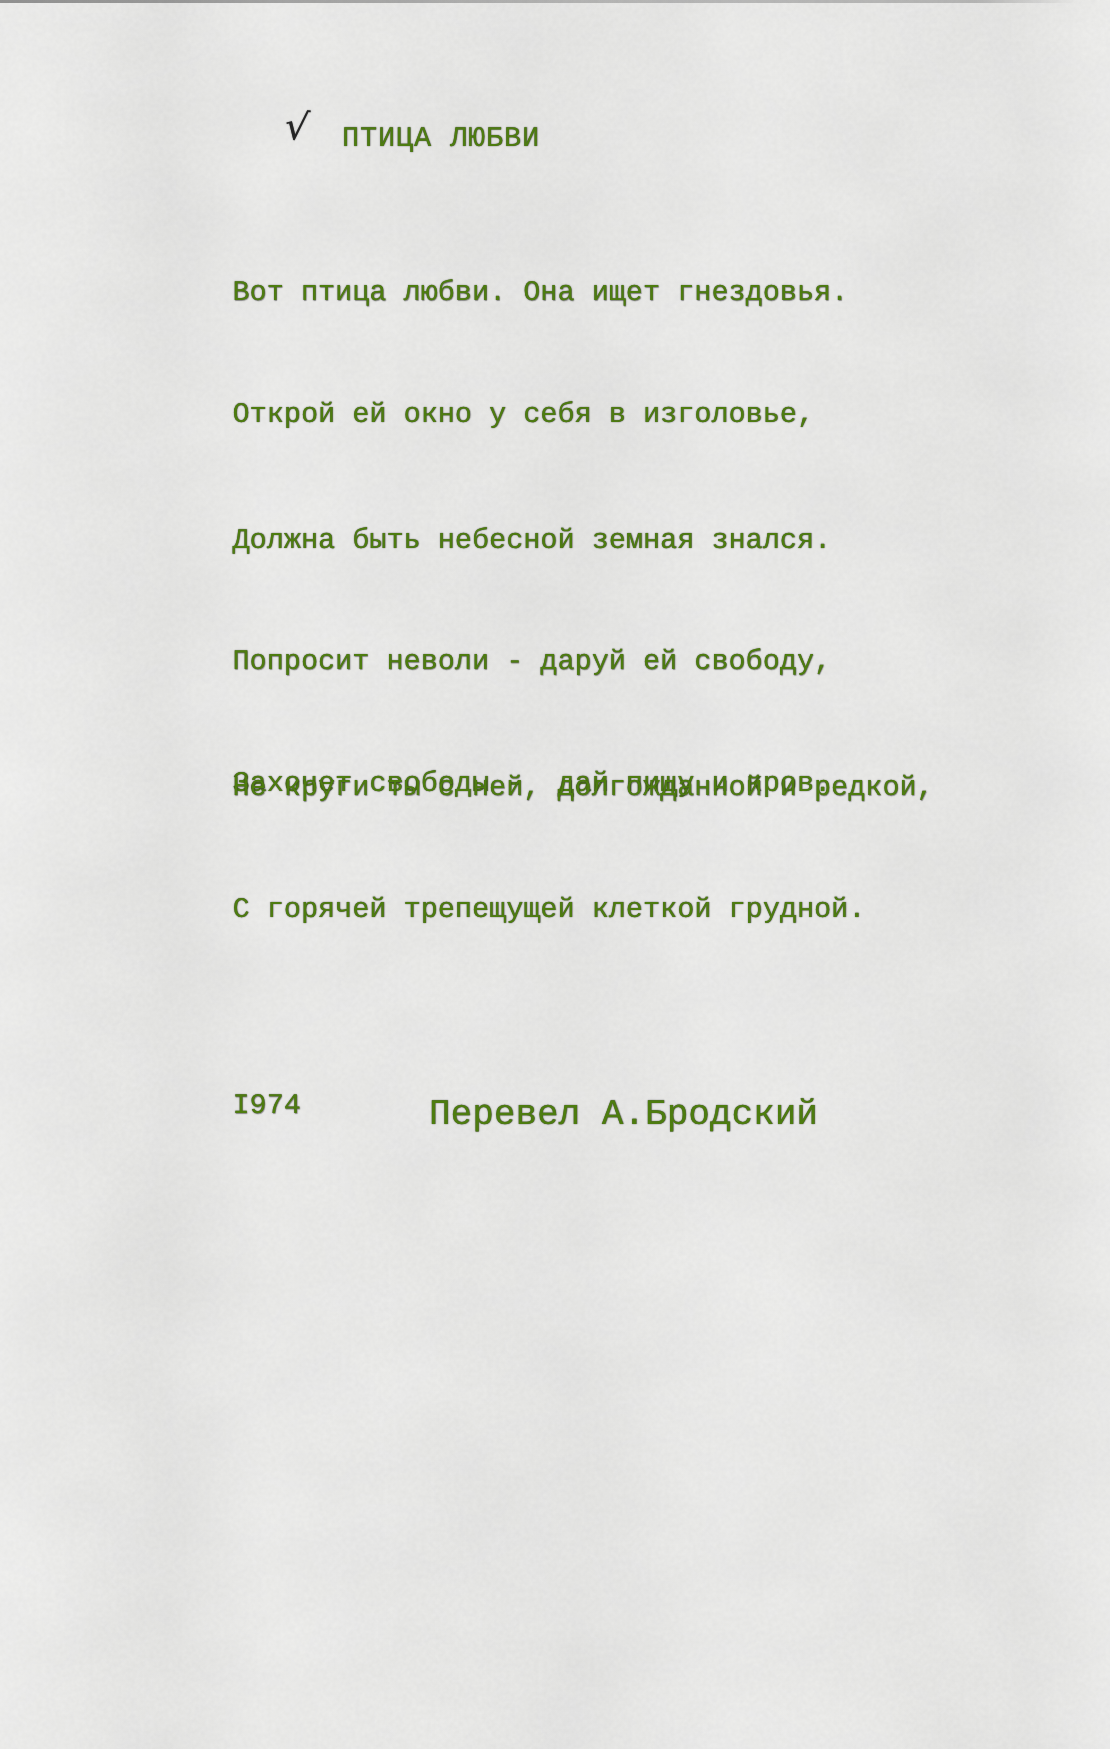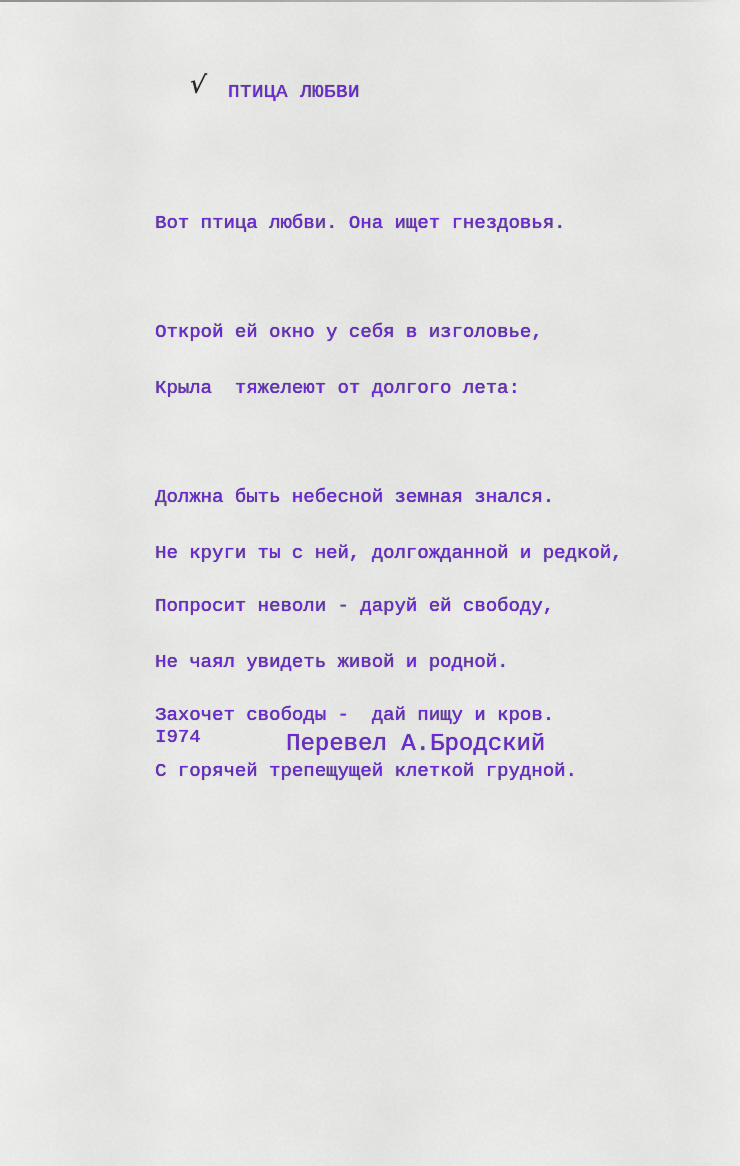--- a/index.html
+++ b/index.html
@@ -54,7 +54,7 @@
     z-index: 3;
   }
   .ink {
-    color: #6d28d9;
+    color: #4d7c0f;
     text-shadow: 0 0 0.8px rgba(45,45,45,0.85), 0.4px 0.4px 0.6px rgba(60,60,60,0.45);
     white-space: pre;
   }

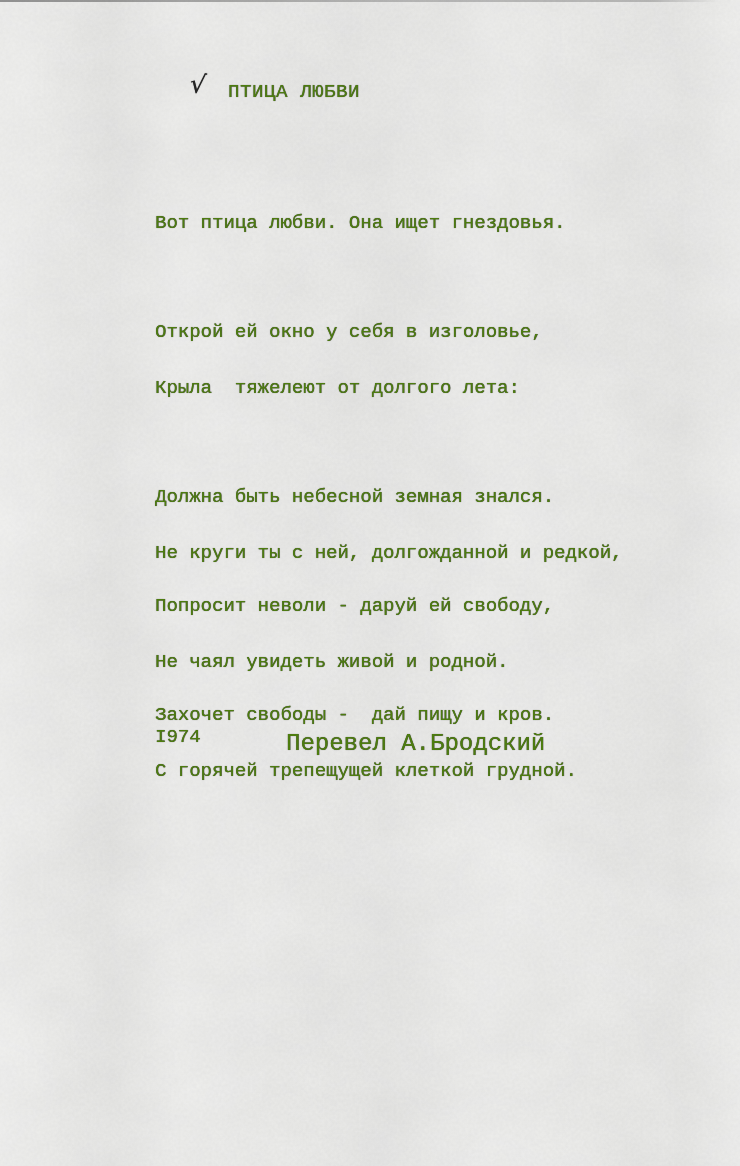--- a/index.html
+++ b/index.html
@@ -85,7 +85,6 @@
   .stanza .line {
     height: 37px;
     line-height: 37px;
-    margin-top: 28px;
   }
   .stanza-1 { top: 133px; }
   .stanza-2 { top: 298px; }

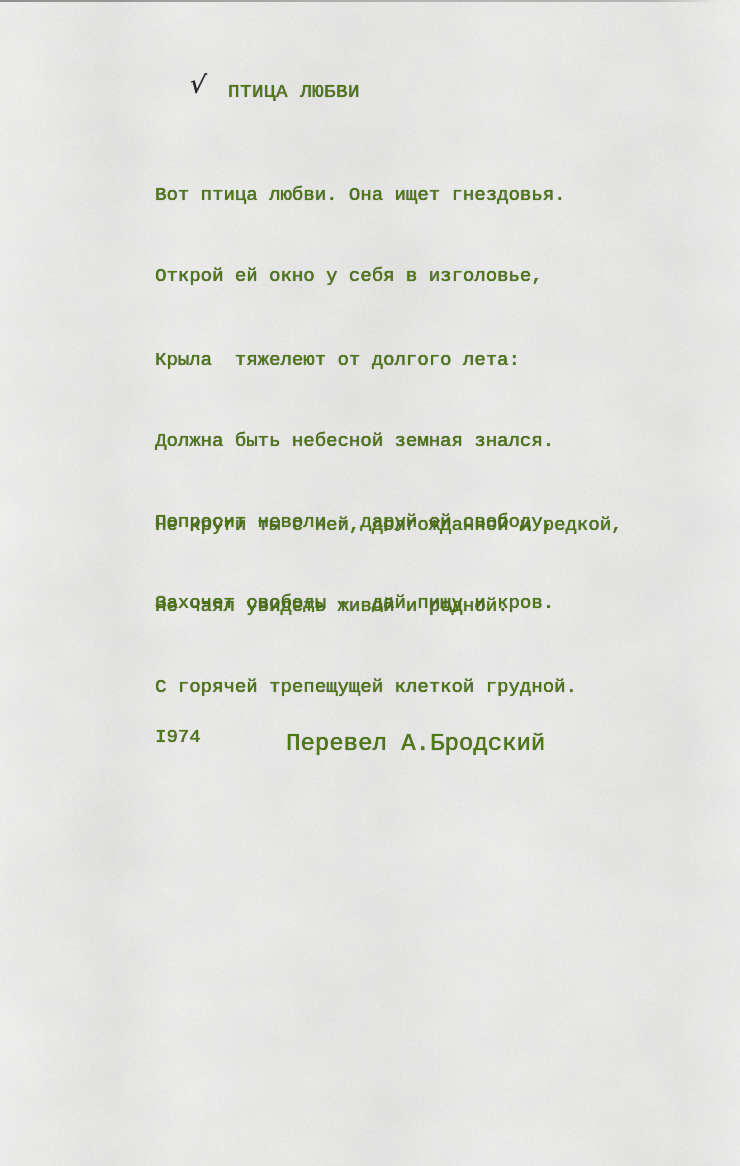--- a/index.html
+++ b/index.html
@@ -144,7 +144,6 @@
     </div>
 
     <div class="stanza stanza-2 ink">
-      <div class="line">Крыла  тяжелеют от долгого лета:</div>
       <div class="line">Должна быть небесной земная знался.</div>
       <div class="line">Попросит неволи - даруй ей свободу,</div>
       <div class="line">Захочет свободы -  дай пищу и кров.</div>

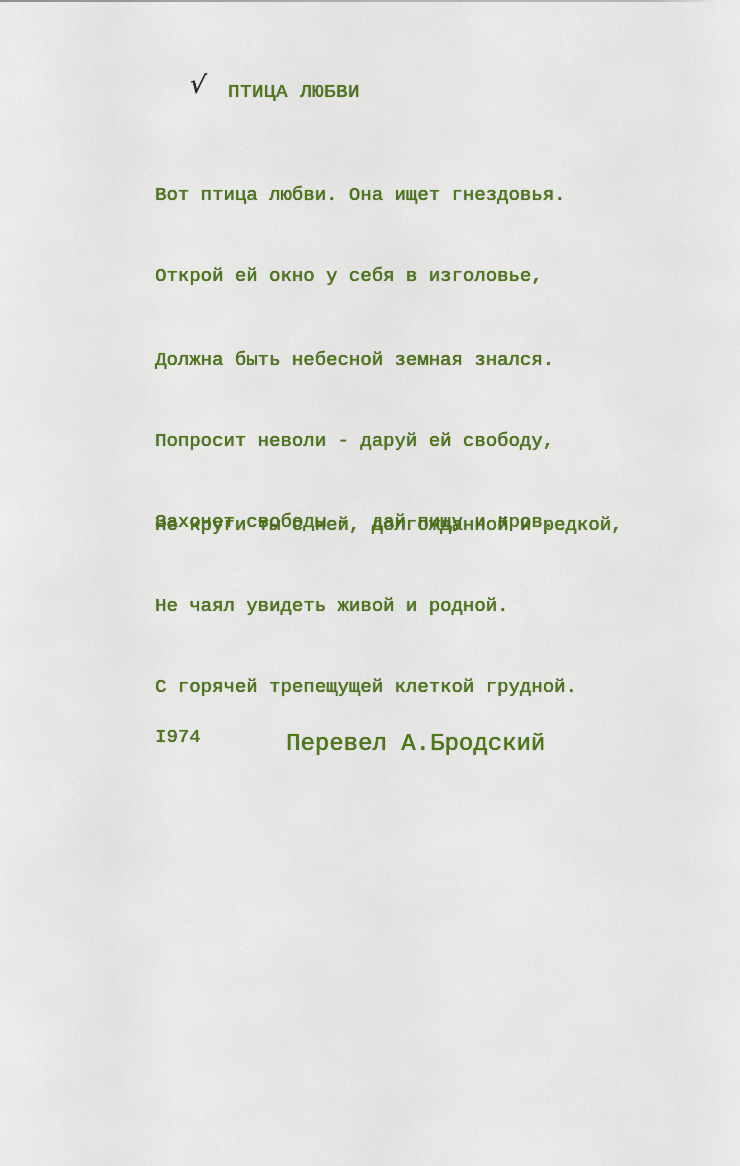--- a/index.html
+++ b/index.html
@@ -151,7 +151,6 @@
 
     <div class="stanza stanza-3 ink">
       <div class="line">Не круги ты с ней, долгожданной и редкой,</div>
-      <div class="line">Не чаял увидеть живой и родной.</div>
       <div class="line">С горячей трепещущей клеткой грудной.</div>
     </div>
 

